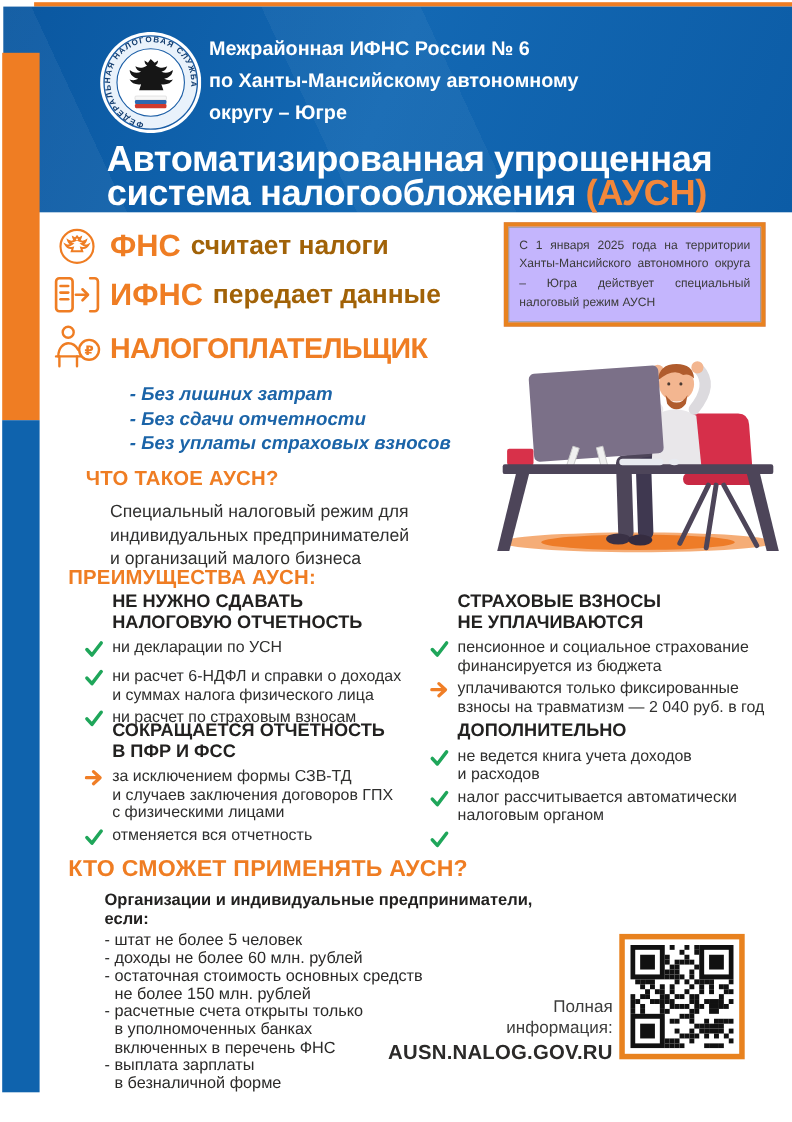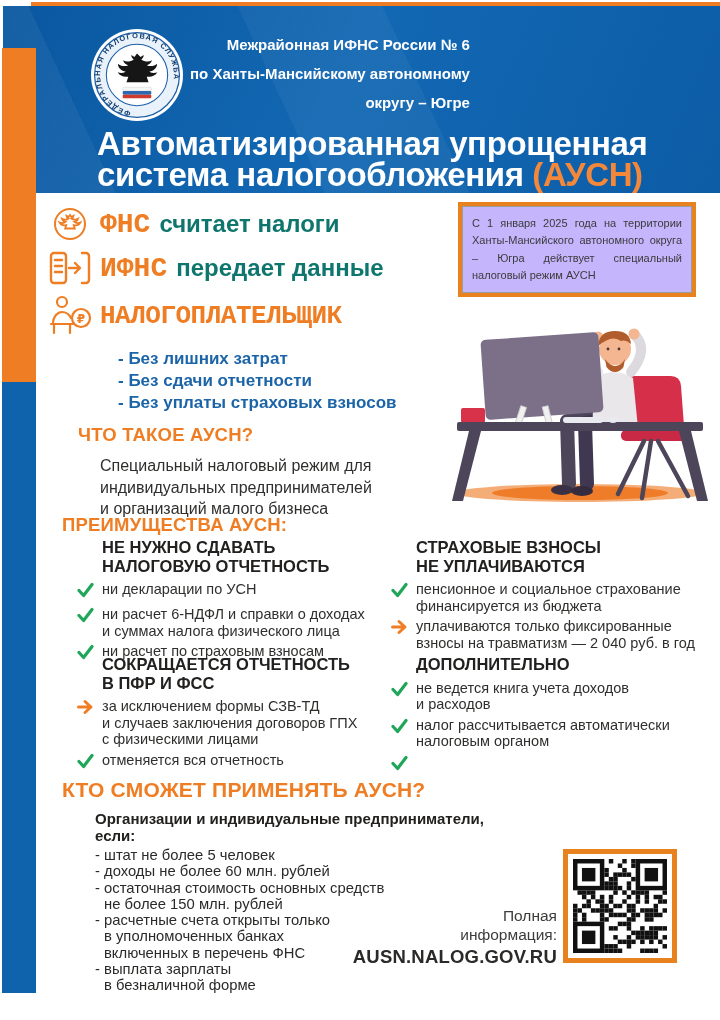--- a/index.html
+++ b/index.html
@@ -15,7 +15,7 @@
                      rgba(255,255,255,.045) 40% 58%,transparent 58%);}
   .logo{position:absolute;left:88px;top:23px;width:92px;height:92px;}
   .agency{position:absolute;left:187px;top:24px;color:#fff;font-weight:bold;
-          font-size:15px;line-height:29px;text-align:right;}
+          font-size:18px;line-height:29px;}
   .title{position:absolute;left:94px;top:122px;color:#fff;font-weight:bold;
          font-size:33px;line-height:31px;letter-spacing:-0.4px;white-space:nowrap;}
   .title .accent{color:#f3873a;}

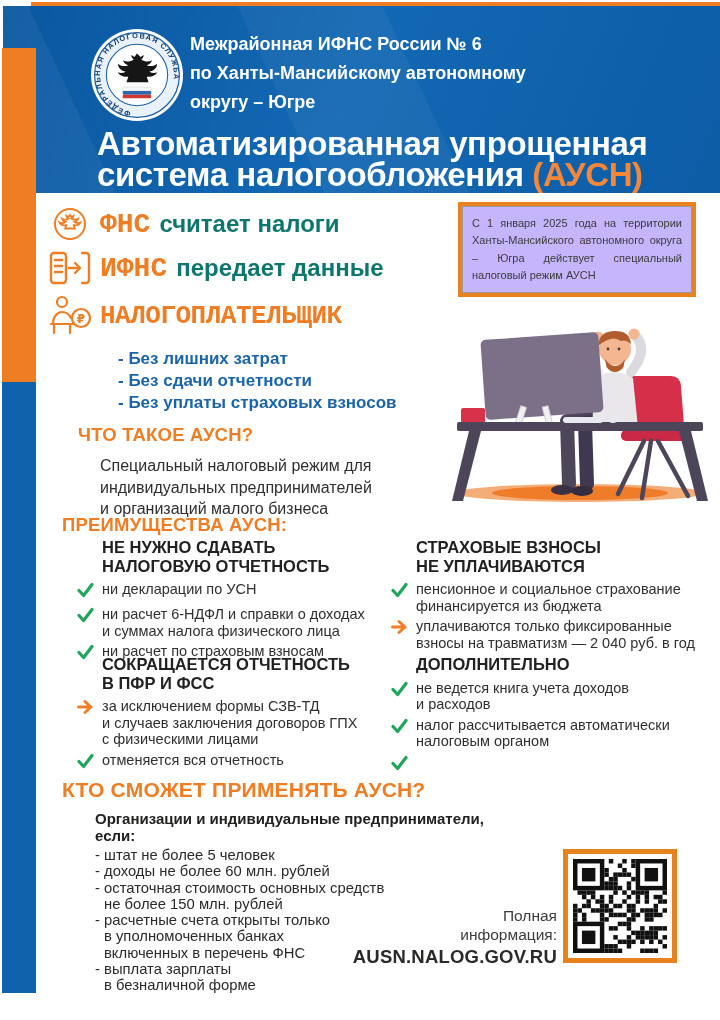--- a/index.html
+++ b/index.html
@@ -28,7 +28,7 @@
   .actors{position:absolute;left:44px;top:206px;width:412px;}
   .actor-row{display:flex;align-items:center;margin-bottom:7px;}
   .a-icon{width:52px;flex:none;display:flex;align-items:center;justify-content:center;}
-  .actor-name{color:#ef7d23;font-weight:bold;font-size:28px;margin:0 9px 0 4px;white-space:nowrap;font-family:Liberation Mono, monospace;}
+  .actor-name{color:#ef7d23;font-weight:bold;font-size:28px;margin:0 9px 0 4px;white-space:nowrap;}
   .actor-name.big{font-size:26px;letter-spacing:-0.5px;}
   .actor-action{color:#0f766e;font-weight:bold;font-size:24px;white-space:nowrap;text-align:right;}
   .tax-action{margin-left:84px;margin-top:0;color:#1b64a8;font-weight:bold;font-size:24px;}

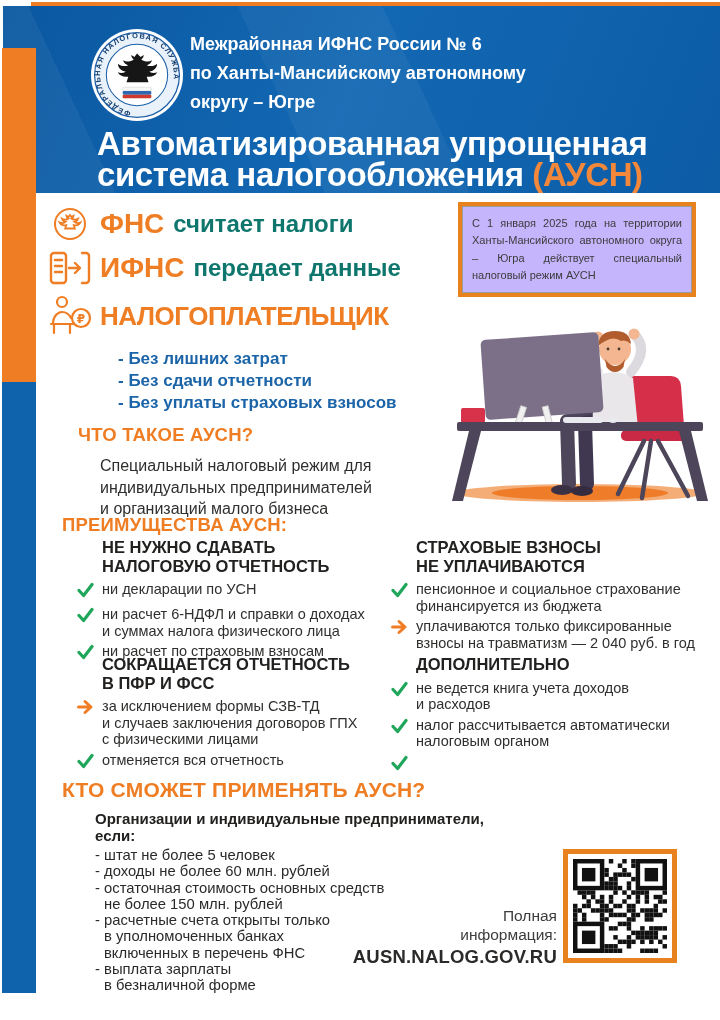--- a/index.html
+++ b/index.html
@@ -30,7 +30,7 @@
   .a-icon{width:52px;flex:none;display:flex;align-items:center;justify-content:center;}
   .actor-name{color:#ef7d23;font-weight:bold;font-size:28px;margin:0 9px 0 4px;white-space:nowrap;}
   .actor-name.big{font-size:26px;letter-spacing:-0.5px;}
-  .actor-action{color:#0f766e;font-weight:bold;font-size:24px;white-space:nowrap;text-align:right;}
+  .actor-action{color:#a16207;font-weight:bold;font-size:24px;white-space:nowrap;text-align:right;}
   .tax-action{margin-left:84px;margin-top:0;color:#1b64a8;font-weight:bold;font-size:24px;}
   .tax-bullets{margin:10px 0 0 74px;color:#1b64a8;font-weight:bold;
                font-size:17px;line-height:22px;}

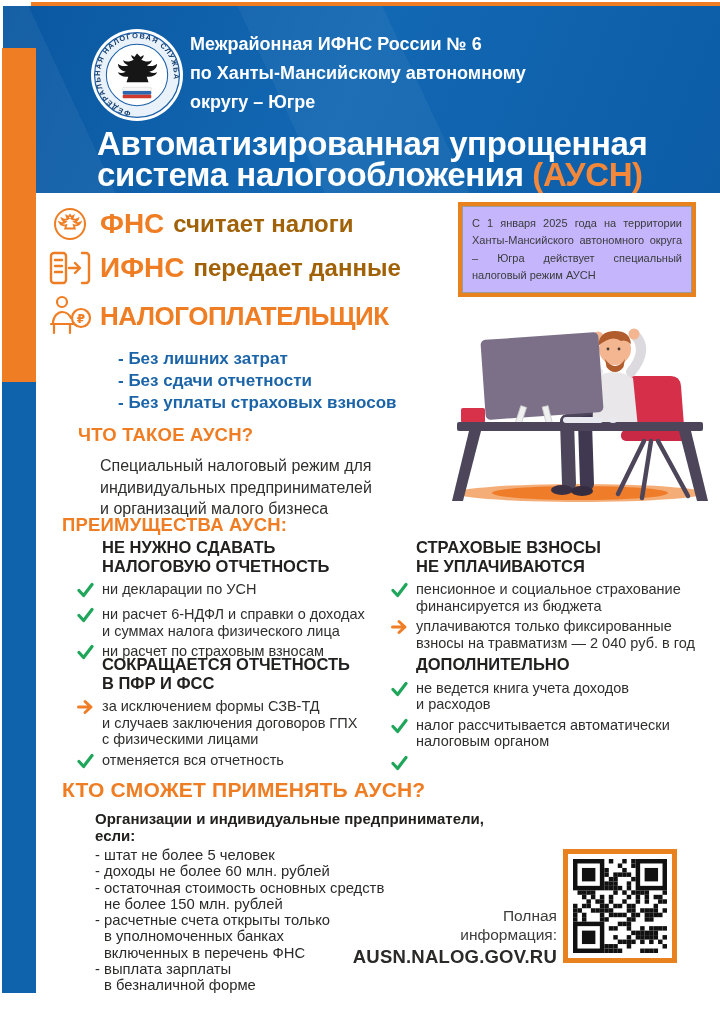--- a/index.html
+++ b/index.html
@@ -32,7 +32,7 @@
   .actor-name.big{font-size:26px;letter-spacing:-0.5px;}
   .actor-action{color:#a16207;font-weight:bold;font-size:24px;white-space:nowrap;text-align:right;}
   .tax-action{margin-left:84px;margin-top:0;color:#1b64a8;font-weight:bold;font-size:24px;}
-  .tax-bullets{margin:10px 0 0 74px;color:#1b64a8;font-weight:bold;
+  .tax-bullets{margin:10px 0 0 74px;color:#1b64a8;font-weight:bold;font-style:italic;
                font-size:17px;line-height:22px;}
 
   

